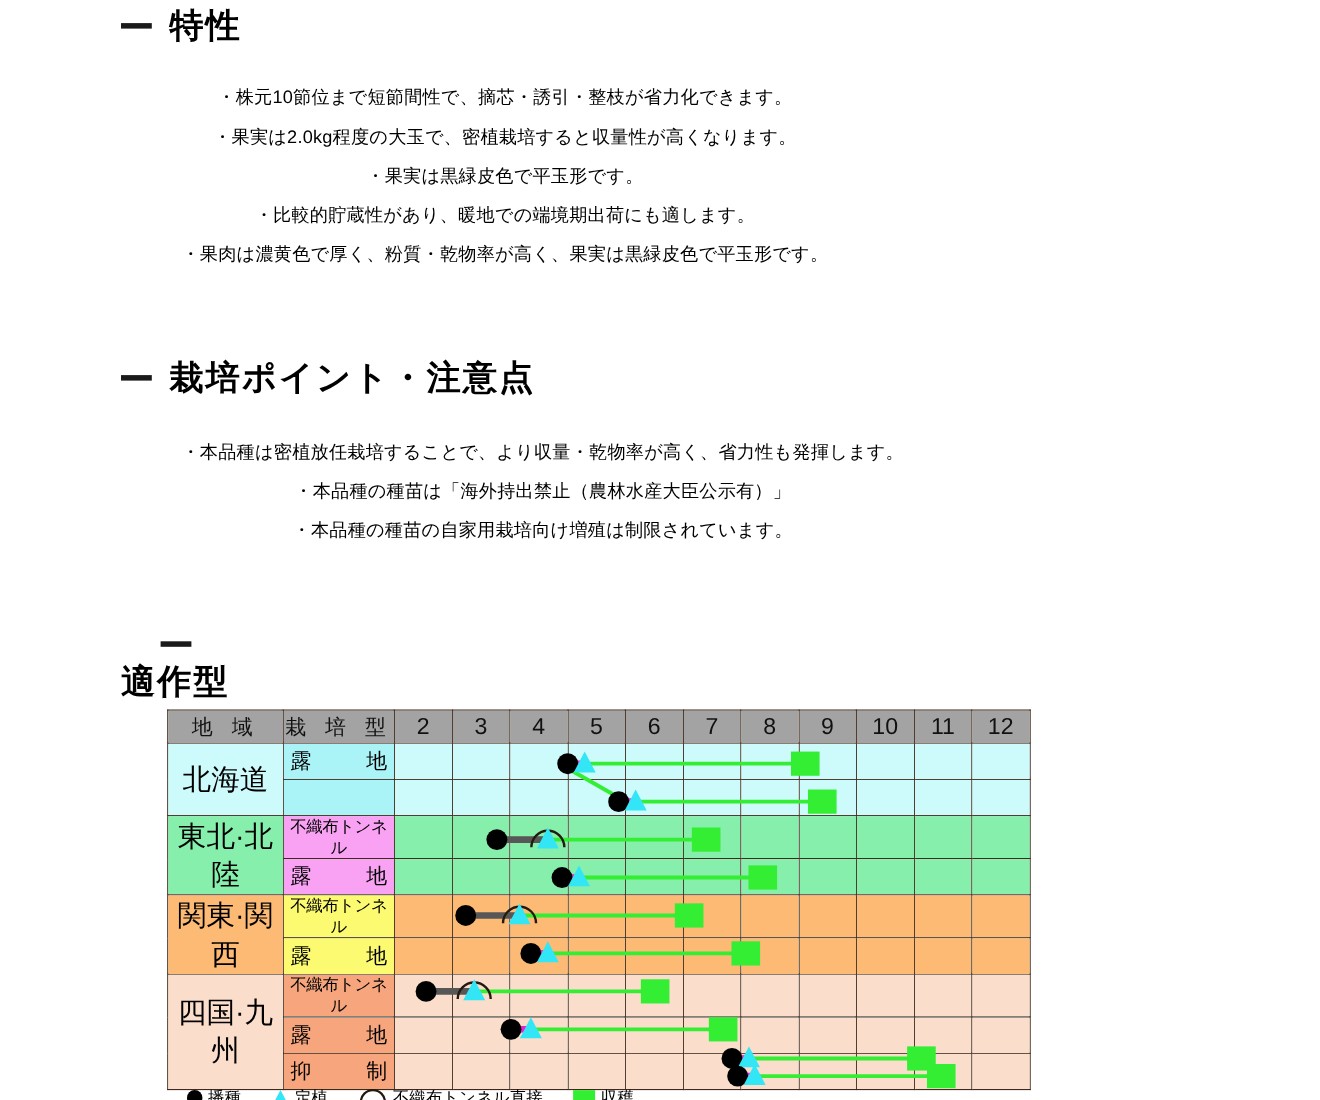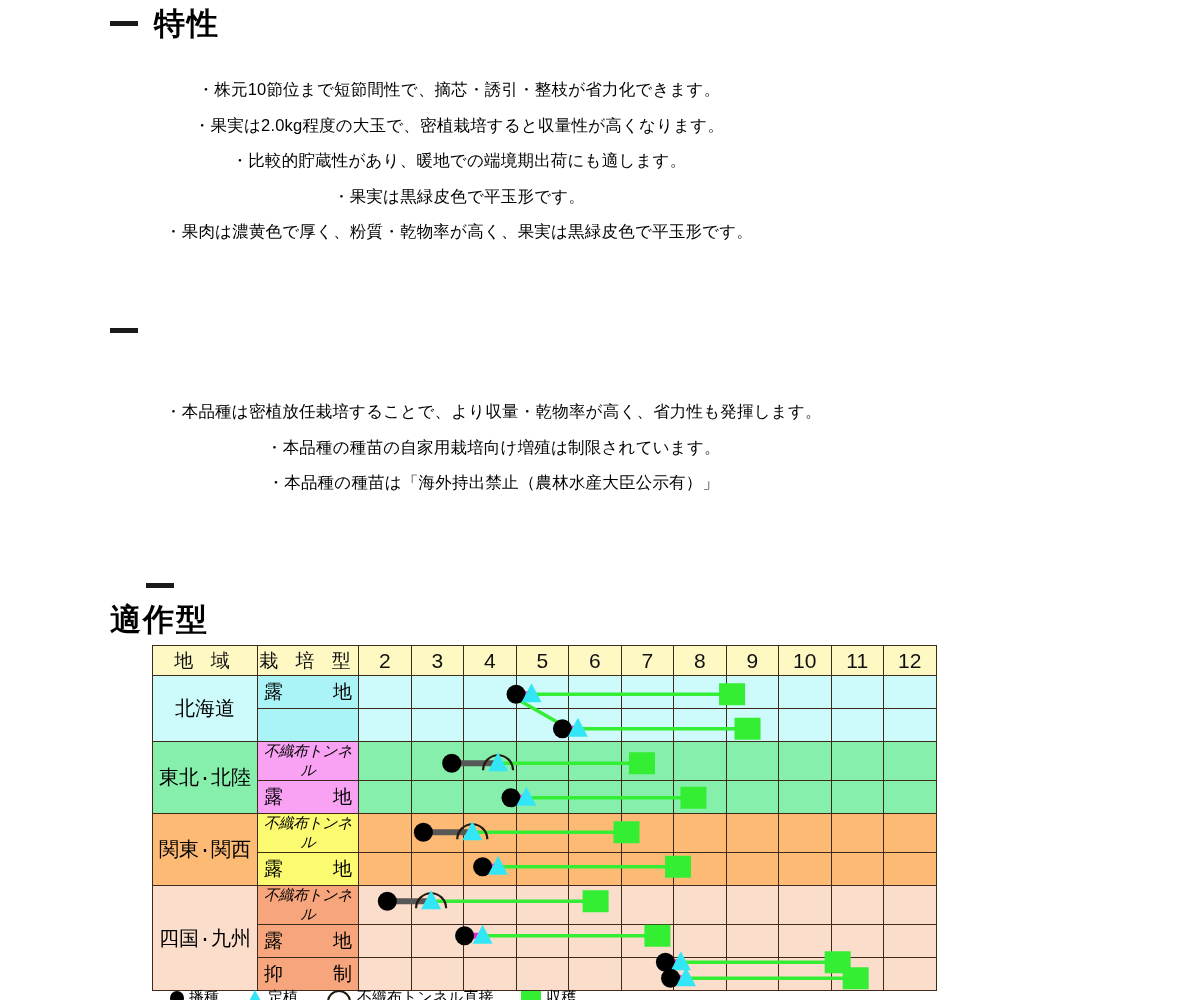--- a/index.html
+++ b/index.html
@@ -97,8 +97,8 @@
   <div class="bullets" style="left:165px;top:81px;">
     <div class="bullet-line">・株元10節位まで短節間性で、摘芯・誘引・整枝が省力化できます。</div>
     <div class="bullet-line">・果実は2.0kg程度の大玉で、密植栽培すると収量性が高くなります。</div>
+    <div class="bullet-line">・果実は黒緑皮色で平玉形です。</div>
     <div class="bullet-line">・比較的貯蔵性があり、暖地での端境期出荷にも適します。</div>
-    <div class="bullet-line">・果実は黒緑皮色で平玉形です。</div>
     <div class="bullet-line">・果肉は濃黄色で厚く、粉質・乾物率が高く、果実は黒緑皮色で平玉形です。</div>
   </div>
 

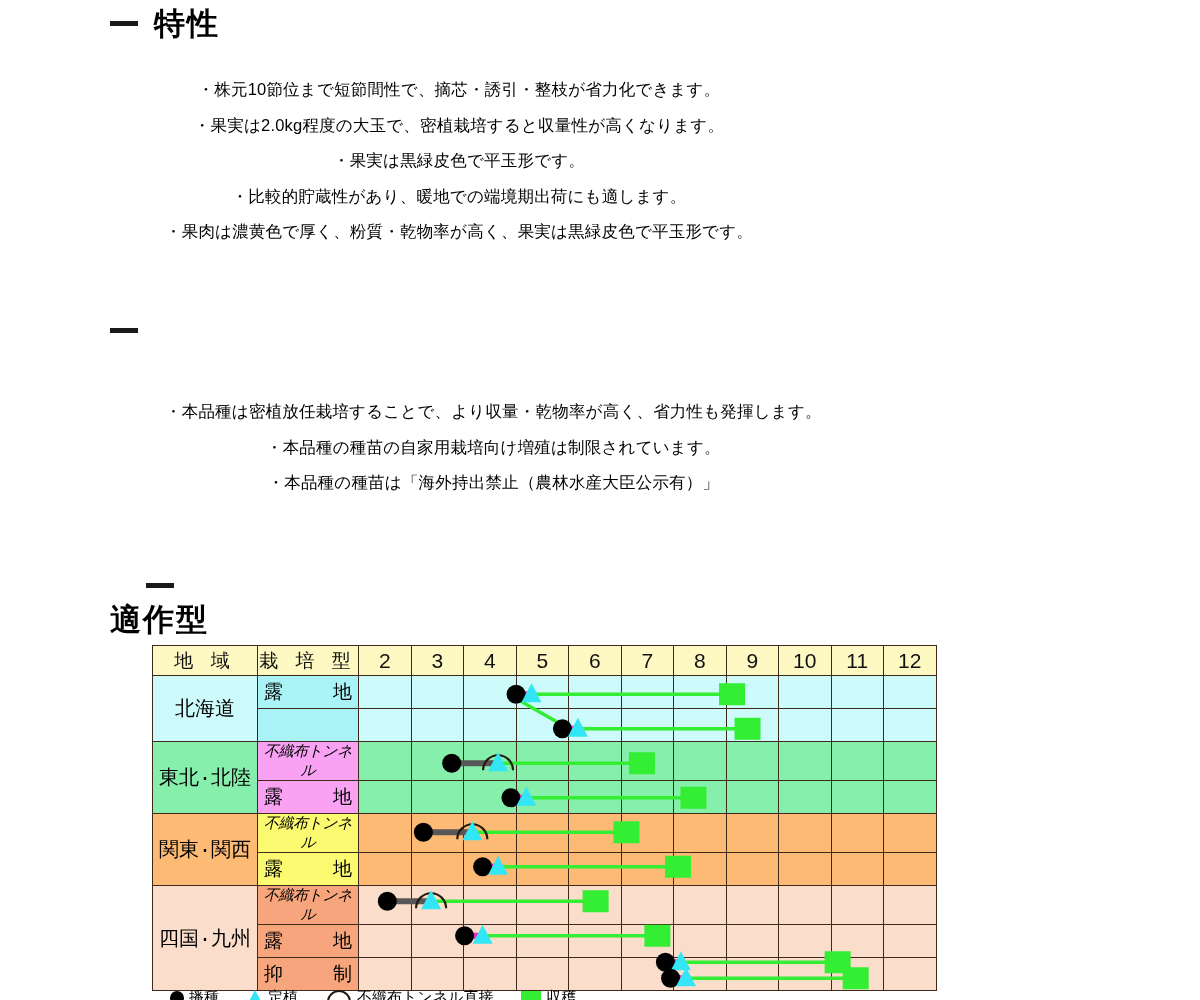--- a/index.html
+++ b/index.html
@@ -104,6 +104,7 @@
 
   <div class="section-head" style="left:110px;top:328px;">
     <span class="dash"></span>
+    <span class="section-title">栽培ポイント・注意点</span>
   </div>
   <div class="bullets" style="left:165px;top:403px;">
     <div class="bullet-line">・本品種は密植放任栽培することで、より収量・乾物率が高く、省力性も発揮します。</div>

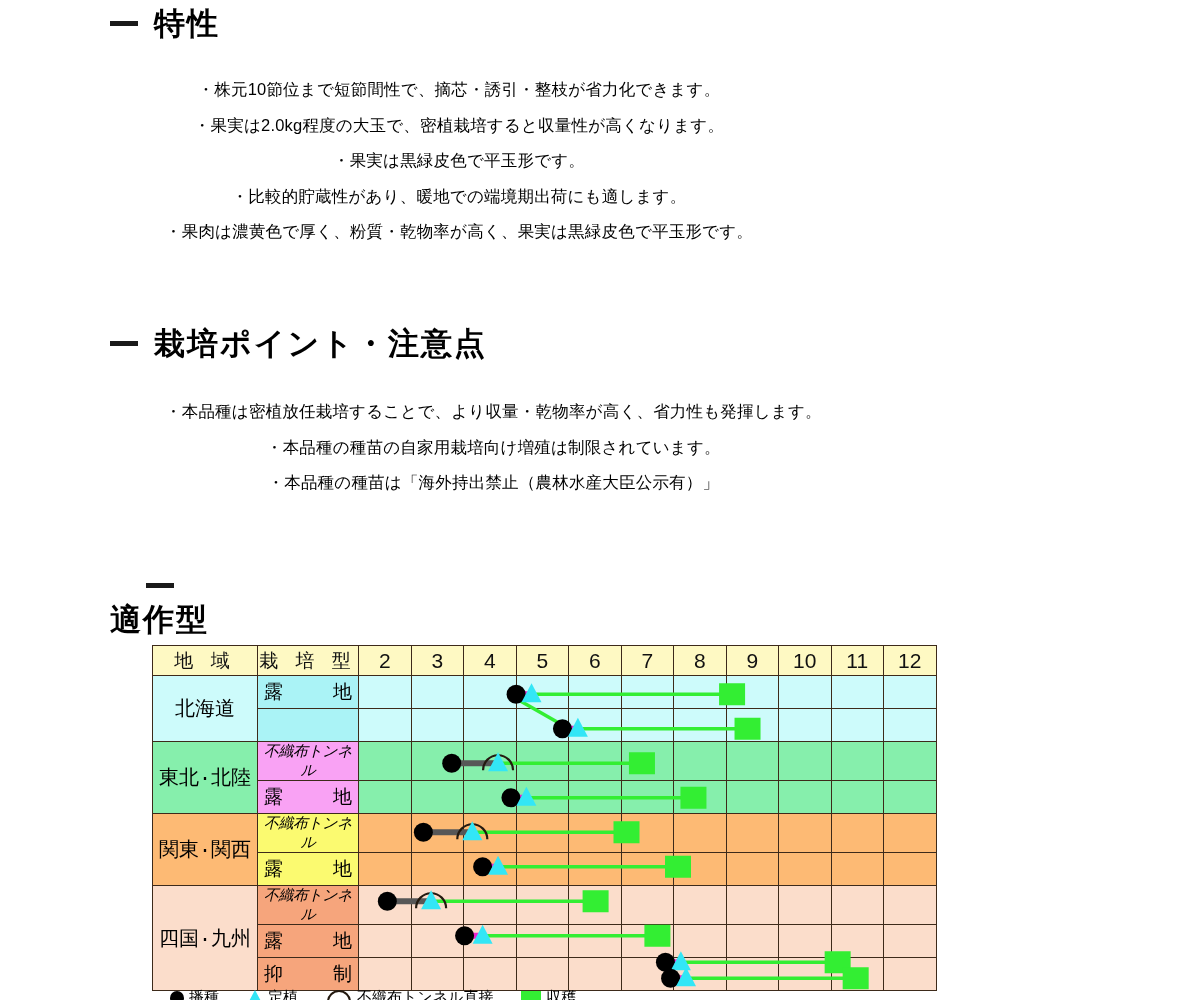--- a/index.html
+++ b/index.html
@@ -108,8 +108,8 @@
   </div>
   <div class="bullets" style="left:165px;top:403px;">
     <div class="bullet-line">・本品種は密植放任栽培することで、より収量・乾物率が高く、省力性も発揮します。</div>
+    <div class="bullet-line">・本品種の種苗は「海外持出禁止（農林水産大臣公示有）」</div>
     <div class="bullet-line">・本品種の種苗の自家用栽培向け増殖は制限されています。</div>
-    <div class="bullet-line">・本品種の種苗は「海外持出禁止（農林水産大臣公示有）」</div>
   </div>
 
   <div class="section-head" style="left:110px;top:583px;flex-direction:column;">

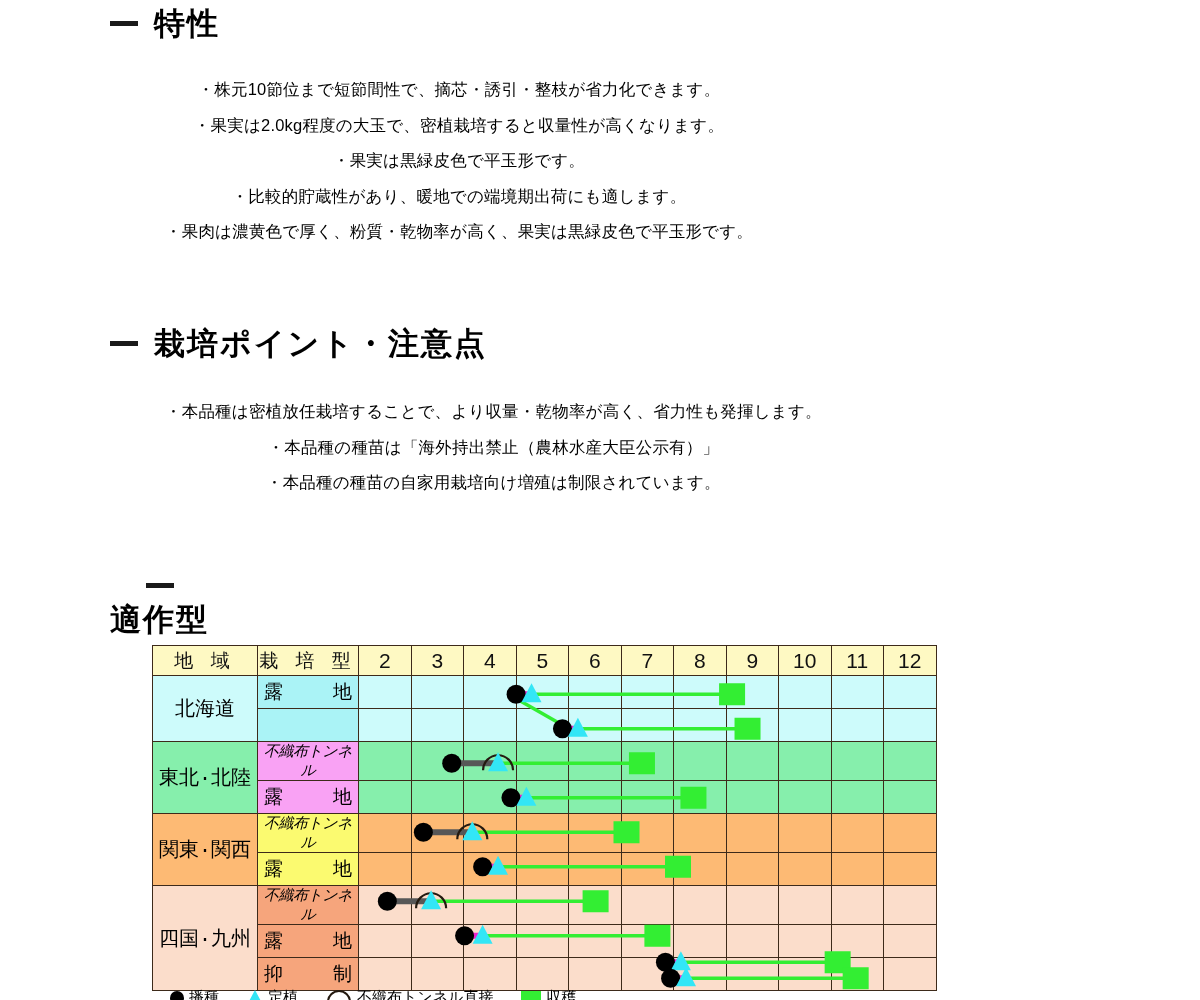--- a/index.html
+++ b/index.html
@@ -46,7 +46,7 @@
     position:relative;
   }
   th.hdr{
-    background:#fef9c3;height:29px;font-size:21px;color:#111;
+    background:#a3a3a3;height:29px;font-size:21px;color:#111;
     font-family:"Liberation Sans","DejaVu Sans",sans-serif;
   }
   th.hdr.wide{letter-spacing:6px;font-size:19px;}

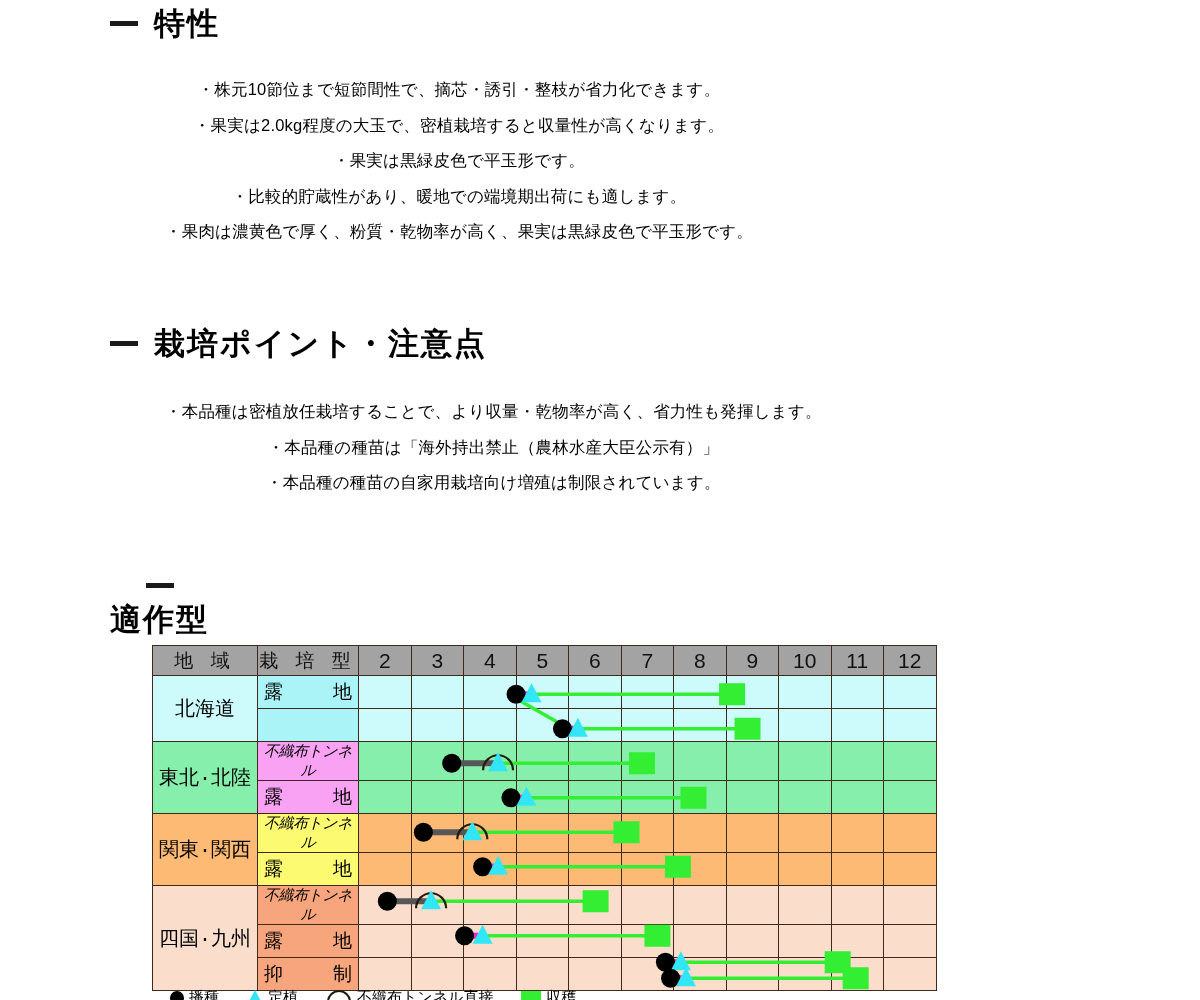--- a/index.html
+++ b/index.html
@@ -51,7 +51,7 @@
   }
   th.hdr.wide{letter-spacing:6px;font-size:19px;}
   td.region{
-    font-size:20px;letter-spacing:0px;width:104px;font-family:Liberation Mono, monospace;
+    font-size:26px;letter-spacing:0px;width:104px;
   }
   td.ctype{
     font-size:19px;width:100px;

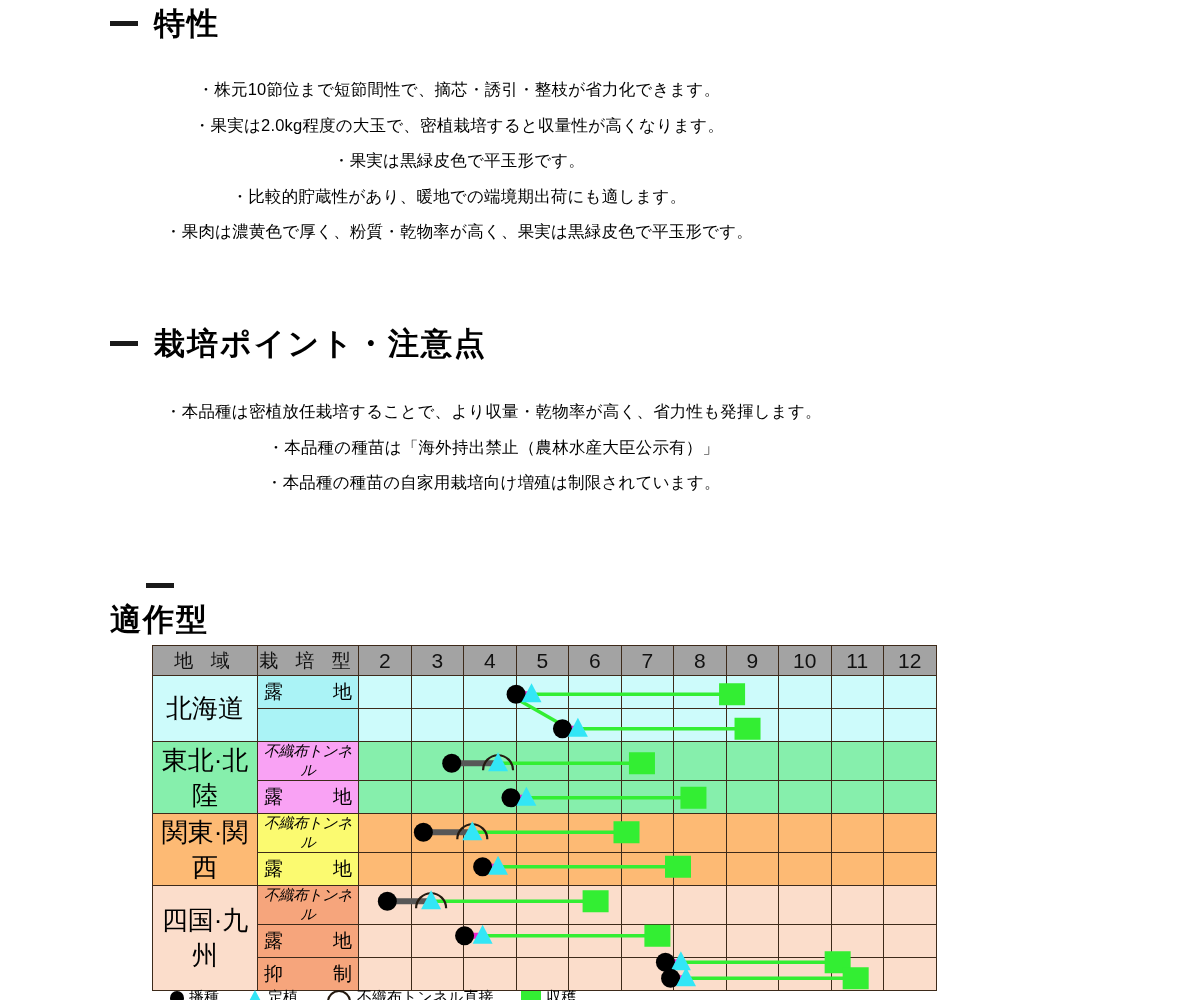--- a/index.html
+++ b/index.html
@@ -56,7 +56,7 @@
   td.ctype{
     font-size:19px;width:100px;
   }
-  td.ctype.small{font-size:15px;letter-spacing:-0.5px;font-style:italic;}
+  td.ctype.small{font-size:15px;letter-spacing:-0.5px;}
   td.mon{width:51.5px;}
   tr.r{height:33px;}
 

